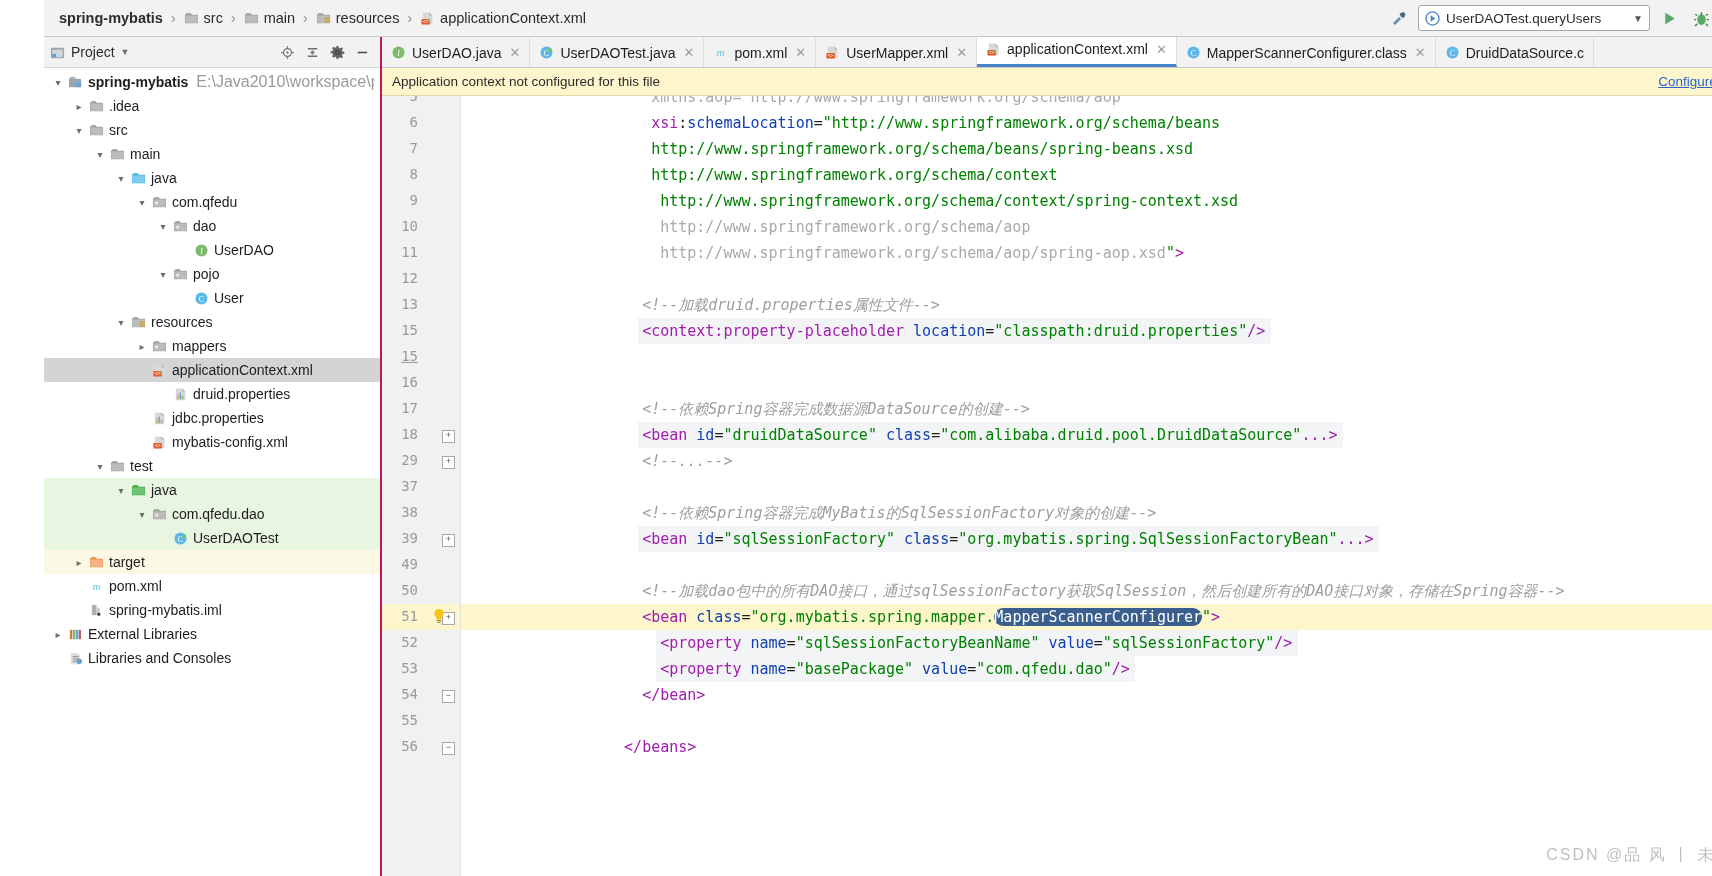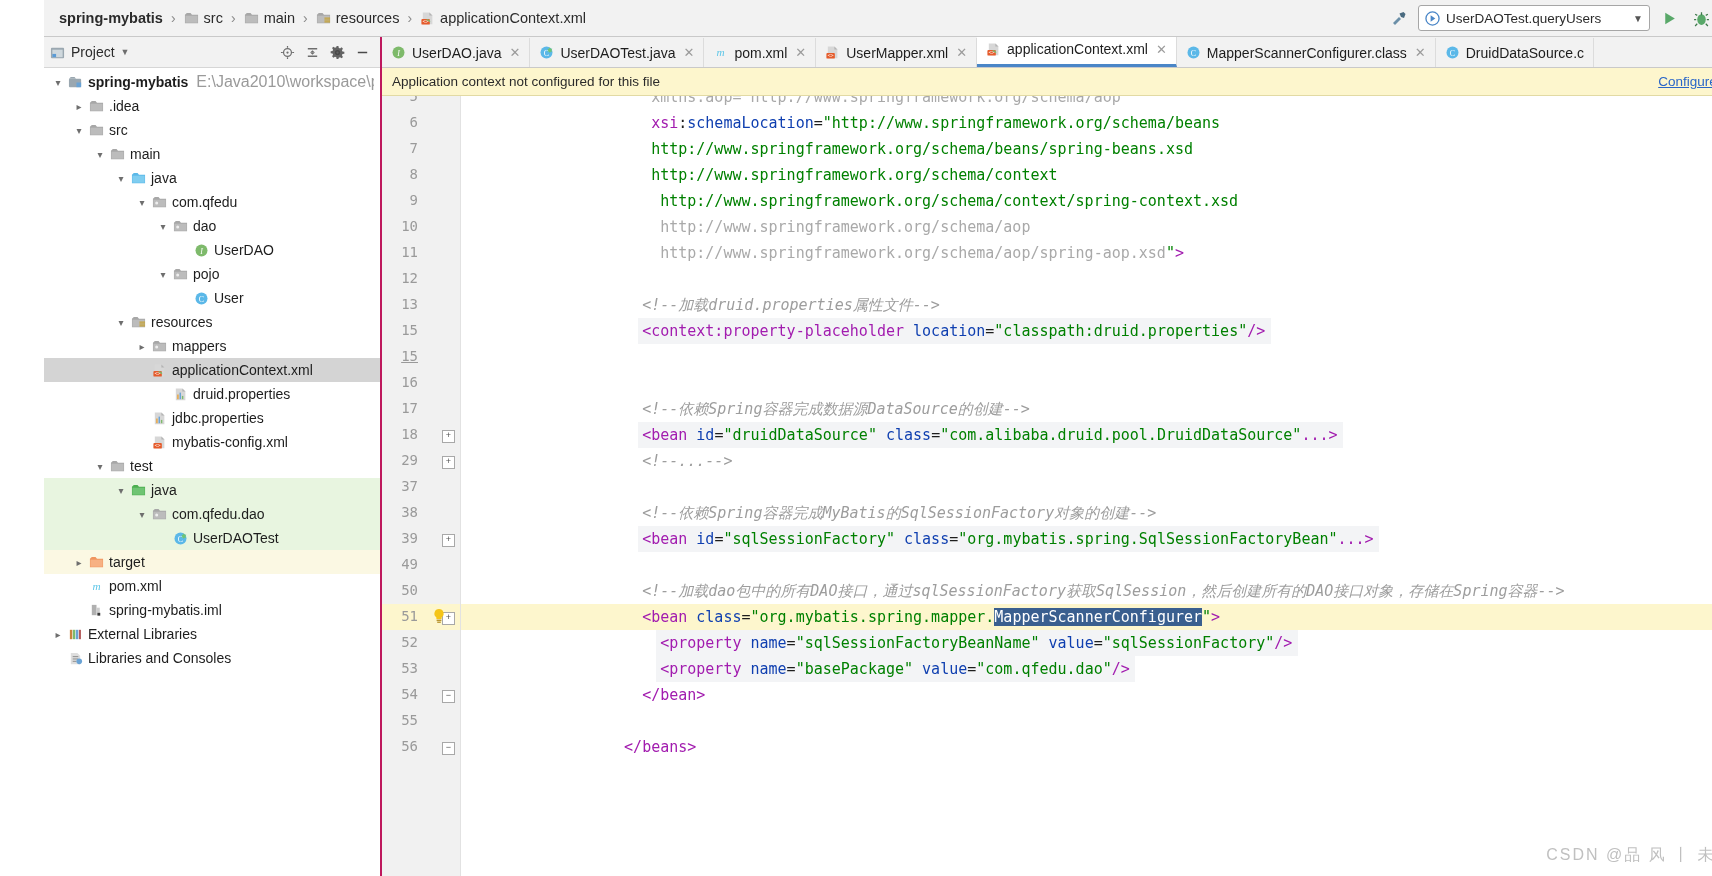--- a/index.html
+++ b/index.html
@@ -62,7 +62,7 @@
   .ln-row{position:absolute;left:0;white-space:pre;}
   .rowbg{position:absolute;left:0;background:#f3f4f6;height:26px;}
   .caret-line{position:absolute;left:0;right:0;height:26px;background:#fdf6cd;}
-  .sel{background:#3a5f8f;color:#ffffff;}
+  .sel{background:#3a5f8f;color:#ffffff;border-radius:9px;}
   .t-tag{color:#a21caf;}
   .t-attr{color:#0f3fb0;}
   .t-str{color:#008000;}

